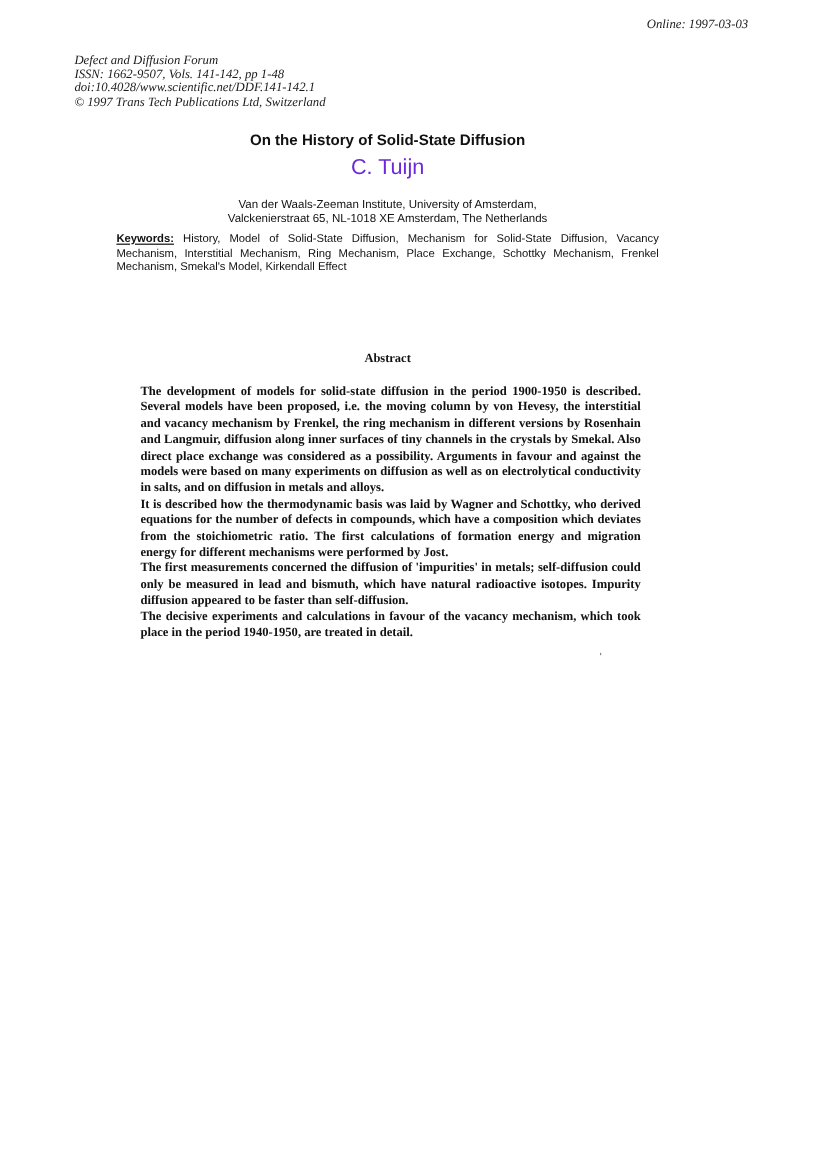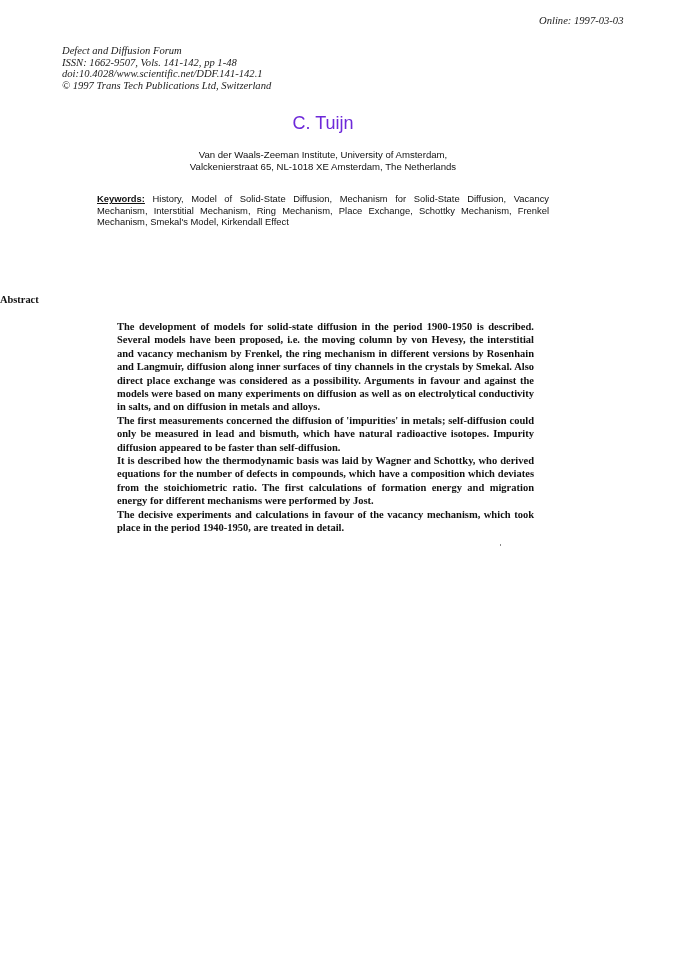--- a/index.html
+++ b/index.html
@@ -128,6 +128,7 @@
 <div class="header-right">Online: 1997-03-03</div>
 
 <div class="title-block">
+  <div class="paper-title">On the History of Solid-State Diffusion</div>
   <div class="author">C. Tuijn</div>
   <div class="affiliation">
     <div>Van der Waals-Zeeman Institute, University of Amsterdam,</div>

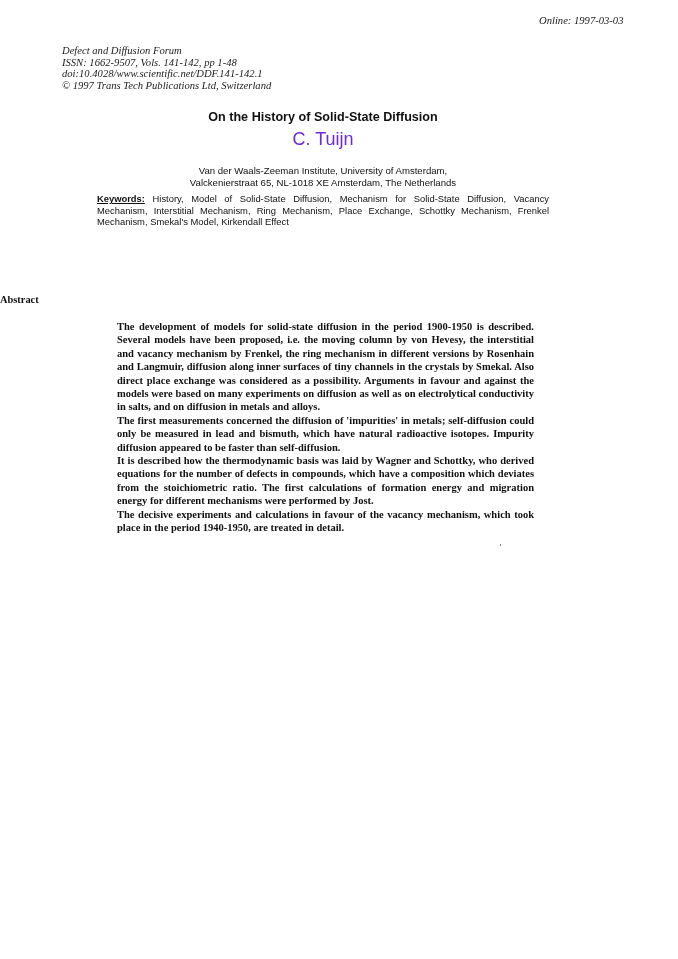--- a/index.html
+++ b/index.html
@@ -84,7 +84,7 @@
       left: 0;
       width: 646px;
       top: 294px;
-      text-align: left;
+      text-align: center;
       font-family: "Liberation Serif", serif;
       font-weight: bold;
       font-size: 10.4px;

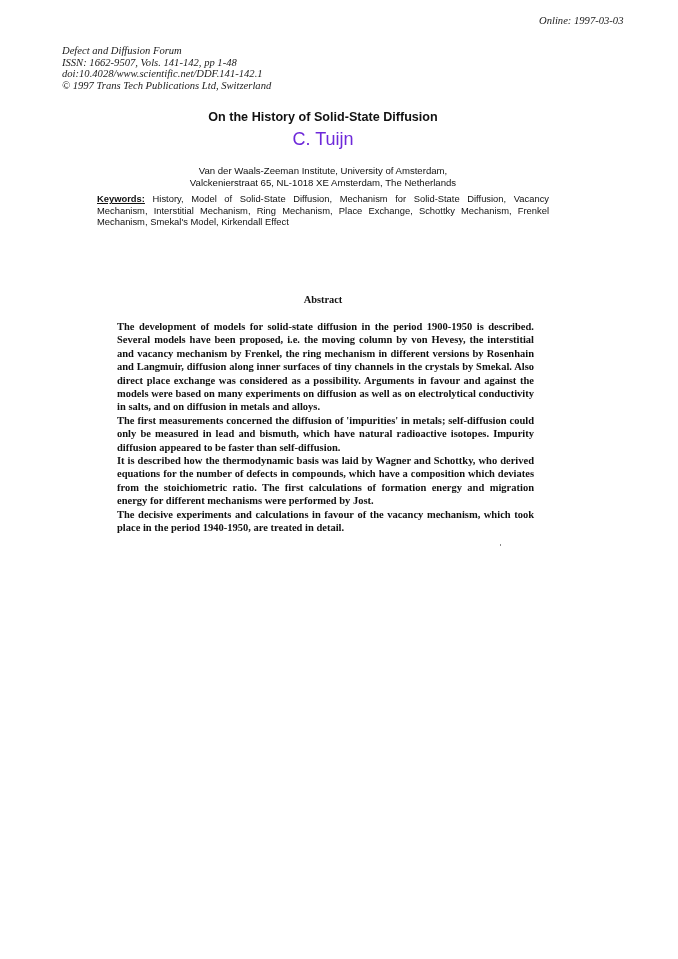--- a/index.html
+++ b/index.html
@@ -145,8 +145,8 @@
 
 <div class="abstract-body">
   <p>The development of models for solid-state diffusion in the period 1900-1950 is described. Several models have been proposed, i.e. the moving column by von Hevesy, the interstitial and vacancy mechanism by Frenkel, the ring mechanism in different versions by Rosenhain and Langmuir, diffusion along inner surfaces of tiny channels in the crystals by Smekal. Also direct place exchange was considered as a possibility. Arguments in favour and against the models were based on many experiments on diffusion as well as on electrolytical conductivity in salts, and on diffusion in metals and alloys.</p>
+  <p>It is described how the thermodynamic basis was laid by Wagner and Schottky, who derived equations for the number of defects in compounds, which have a composition which deviates from the stoichiometric ratio. The first calculations of formation energy and migration energy for different mechanisms were performed by Jost.</p>
   <p>The first measurements concerned the diffusion of 'impurities' in metals; self-diffusion could only be measured in lead and bismuth, which have natural radioactive isotopes. Impurity diffusion appeared to be faster than self-diffusion.</p>
-  <p>It is described how the thermodynamic basis was laid by Wagner and Schottky, who derived equations for the number of defects in compounds, which have a composition which deviates from the stoichiometric ratio. The first calculations of formation energy and migration energy for different mechanisms were performed by Jost.</p>
   <p>The decisive experiments and calculations in favour of the vacancy mechanism, which took place in the period 1940-1950, are treated in detail.</p>
 </div>
 

